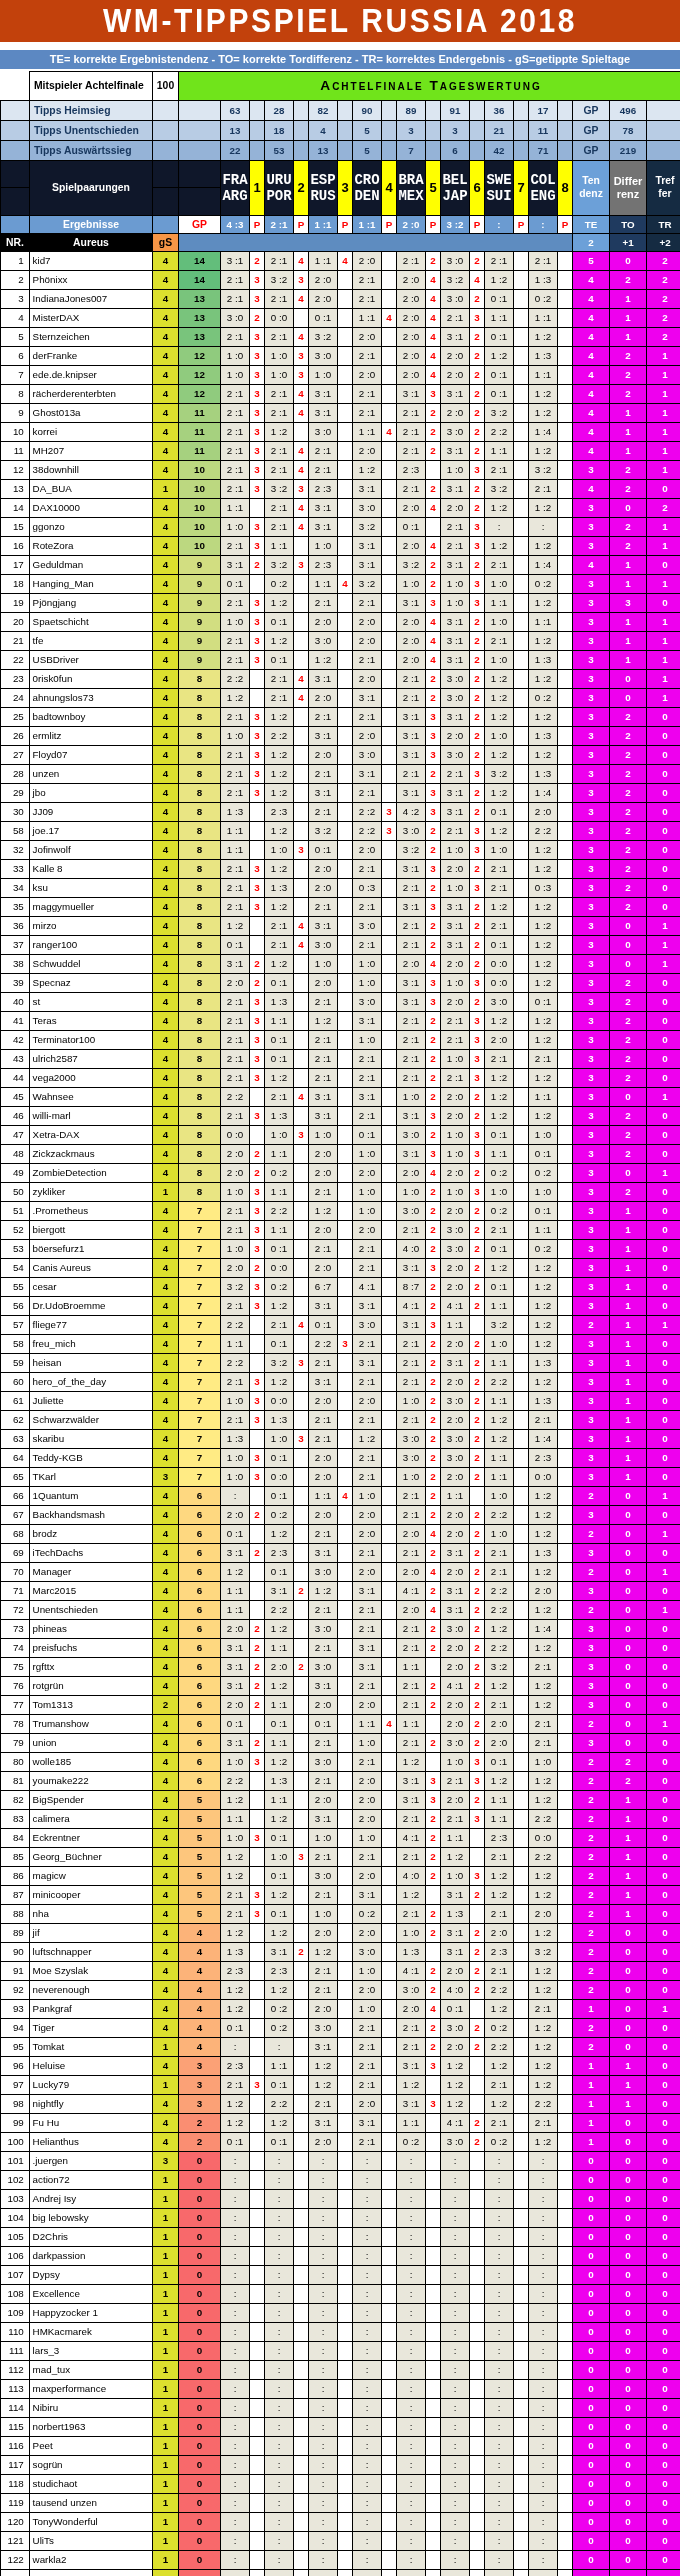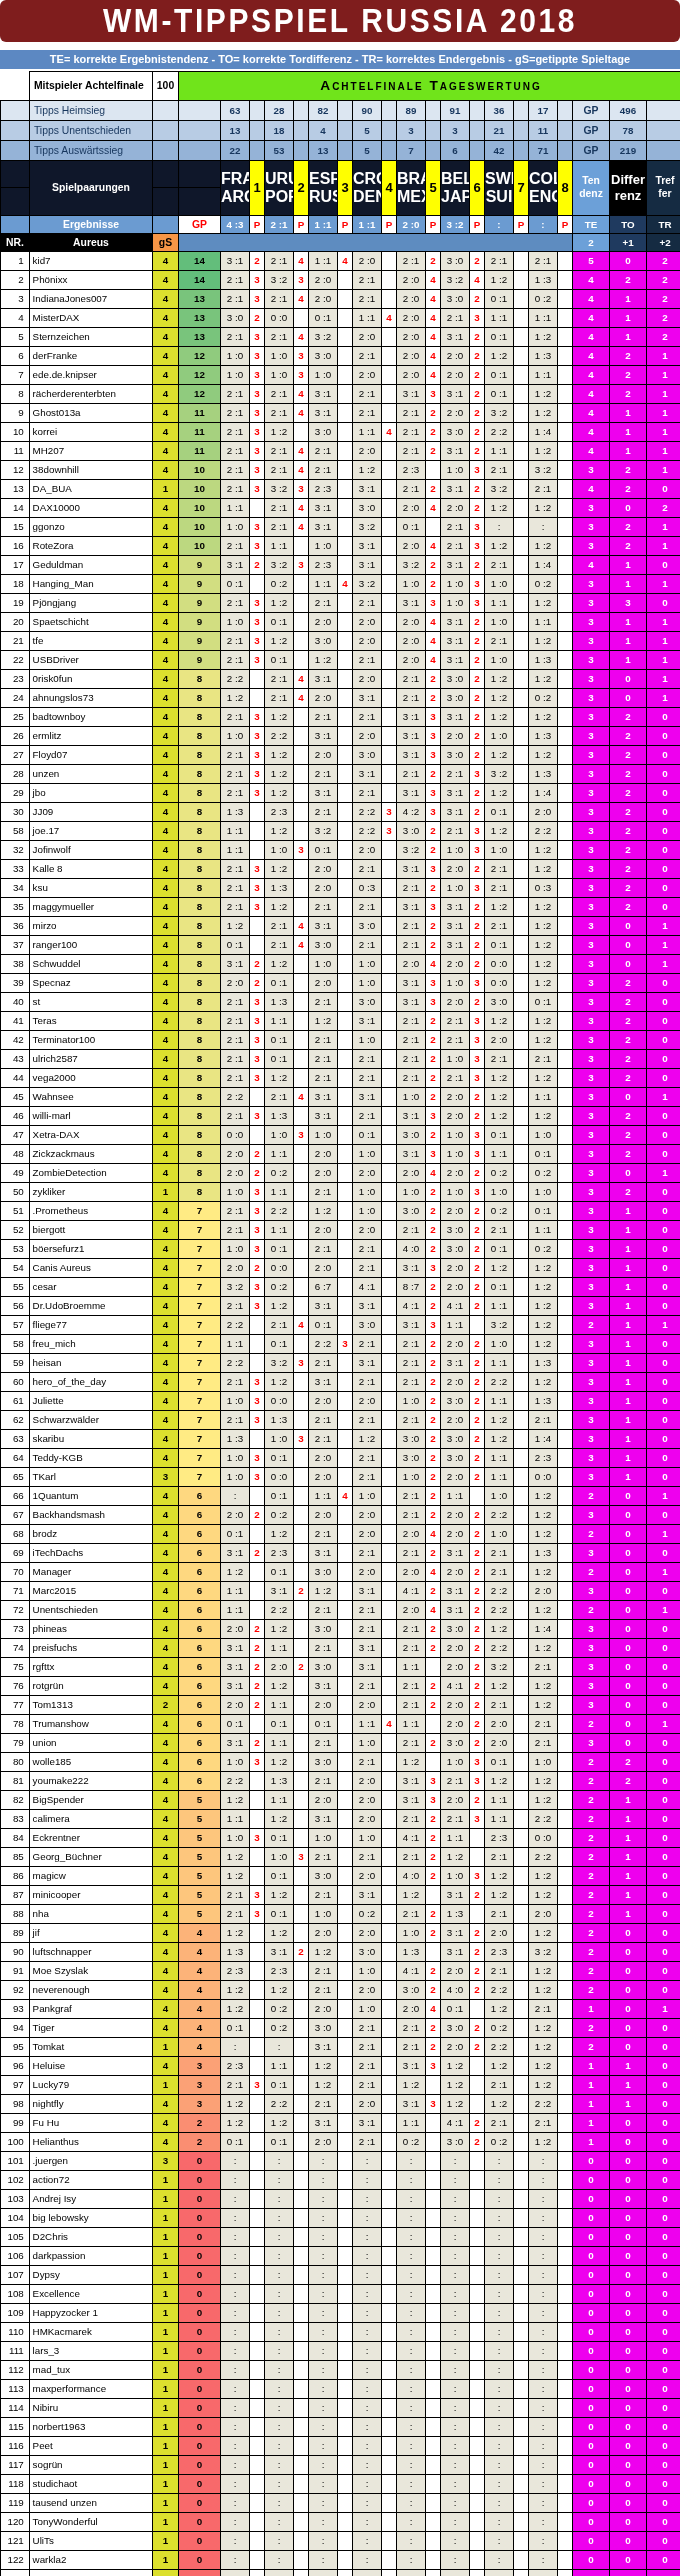--- a/index.html
+++ b/index.html
@@ -4,7 +4,7 @@
 <style>
   html,body{margin:0;padding:0;background:#fff;}
   body{width:680px;font-family:"Liberation Sans",sans-serif;}
-  .title-bar{height:42px;background:#7f1d1d;color:#fff;display:flex;align-items:center;justify-content:center;border-radius:6px;}
+  .title-bar{height:42px;background:#c2410c;color:#fff;display:flex;align-items:center;justify-content:center;}
   .title-bar span{font-weight:bold;font-size:30px;letter-spacing:2.6px;transform:scaleY(1.12);white-space:nowrap;}
   .legend-bar{margin-top:7.8px;height:19px;background:#5C88C2;color:#fff;display:flex;align-items:center;justify-content:center;font-weight:bold;font-size:11px;white-space:nowrap;}
   table{border-collapse:collapse;table-layout:fixed;width:680px;margin-top:2px;}

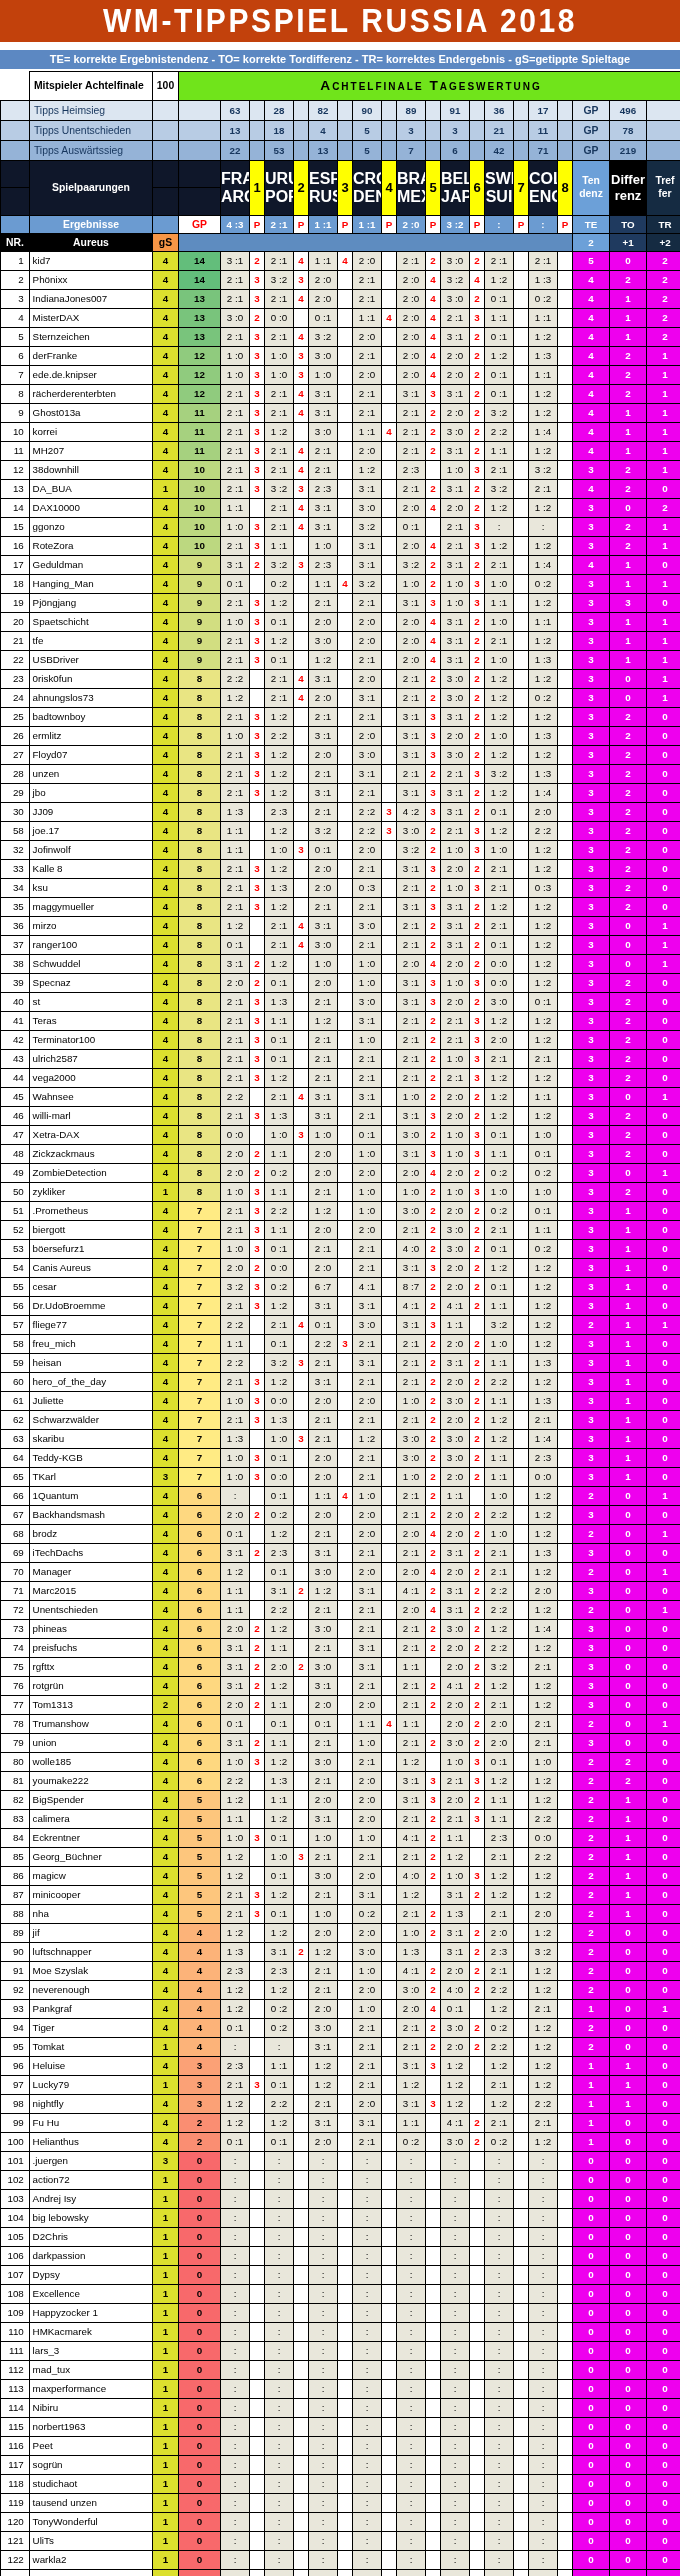--- a/index.html
+++ b/index.html
@@ -18,7 +18,7 @@
   tr.s0 td{background:#DCE6F1;}
   tr.s1 td{background:#B8CCE4;}
   tr.s2 td{background:#95B3D7;}
-  tr.sr td.lbl{text-align:left;padding-left:3.9px;font-weight:normal;font-size:10.4px;}
+  tr.sr td.lbl{text-align:left;padding-left:3.9px;font-weight:bold;font-size:10.4px;}
   tr.sr td.num{font-weight:bold;font-size:9.8px;}
   tr.sr td.gpl{font-weight:bold;font-size:10.4px;}
   tr.pair{height:55px;}

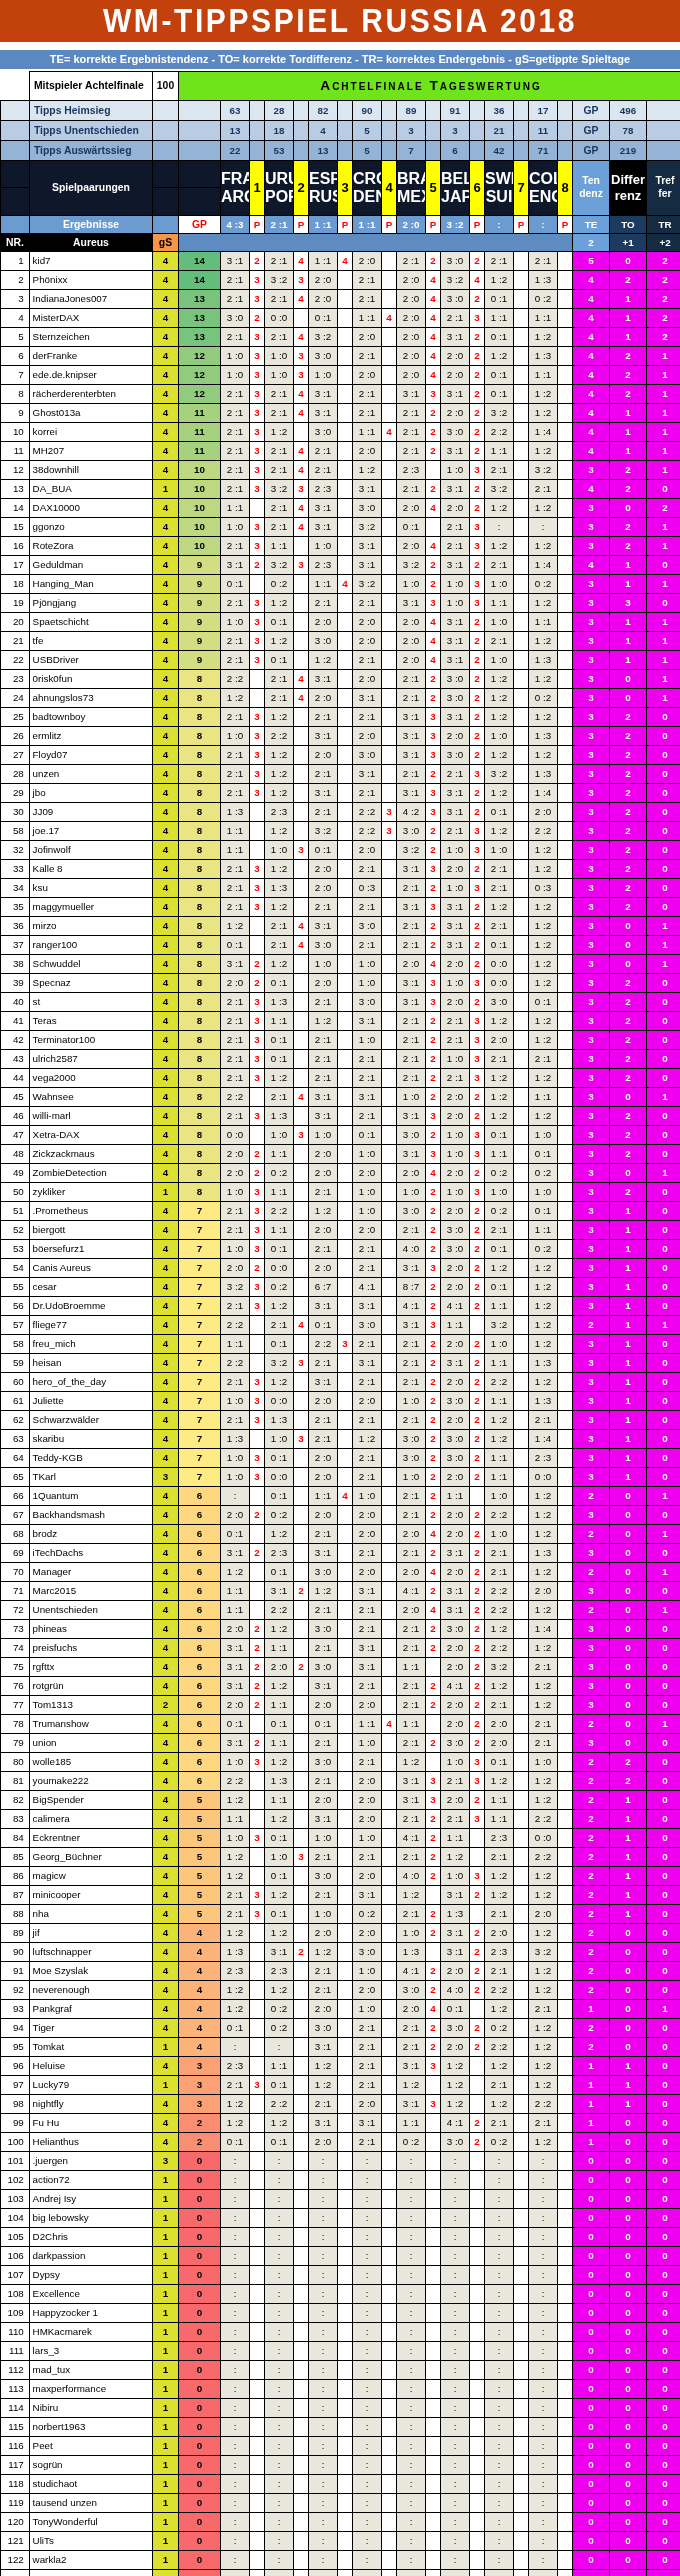--- a/index.html
+++ b/index.html
@@ -27,7 +27,7 @@
   td.split div{height:50%;border-bottom:0.7px solid #000;}
   td.pairlbl{font-size:10.4px;}
   td.teams div{line-height:normal;}
-  td.teams{font-size:16px;}
+  td.teams{font-size:14px;font-family:Liberation Mono, monospace;}
   td.teams .tm{display:flex;flex-direction:column;justify-content:space-around;height:100%;}
   td.ynum{background:#FFFF00;color:#000;font-size:13px;font-weight:bold;}
   td.hte{background:#6CA0D8;color:#fff;font-weight:bold;font-size:10.4px;line-height:1.2;}

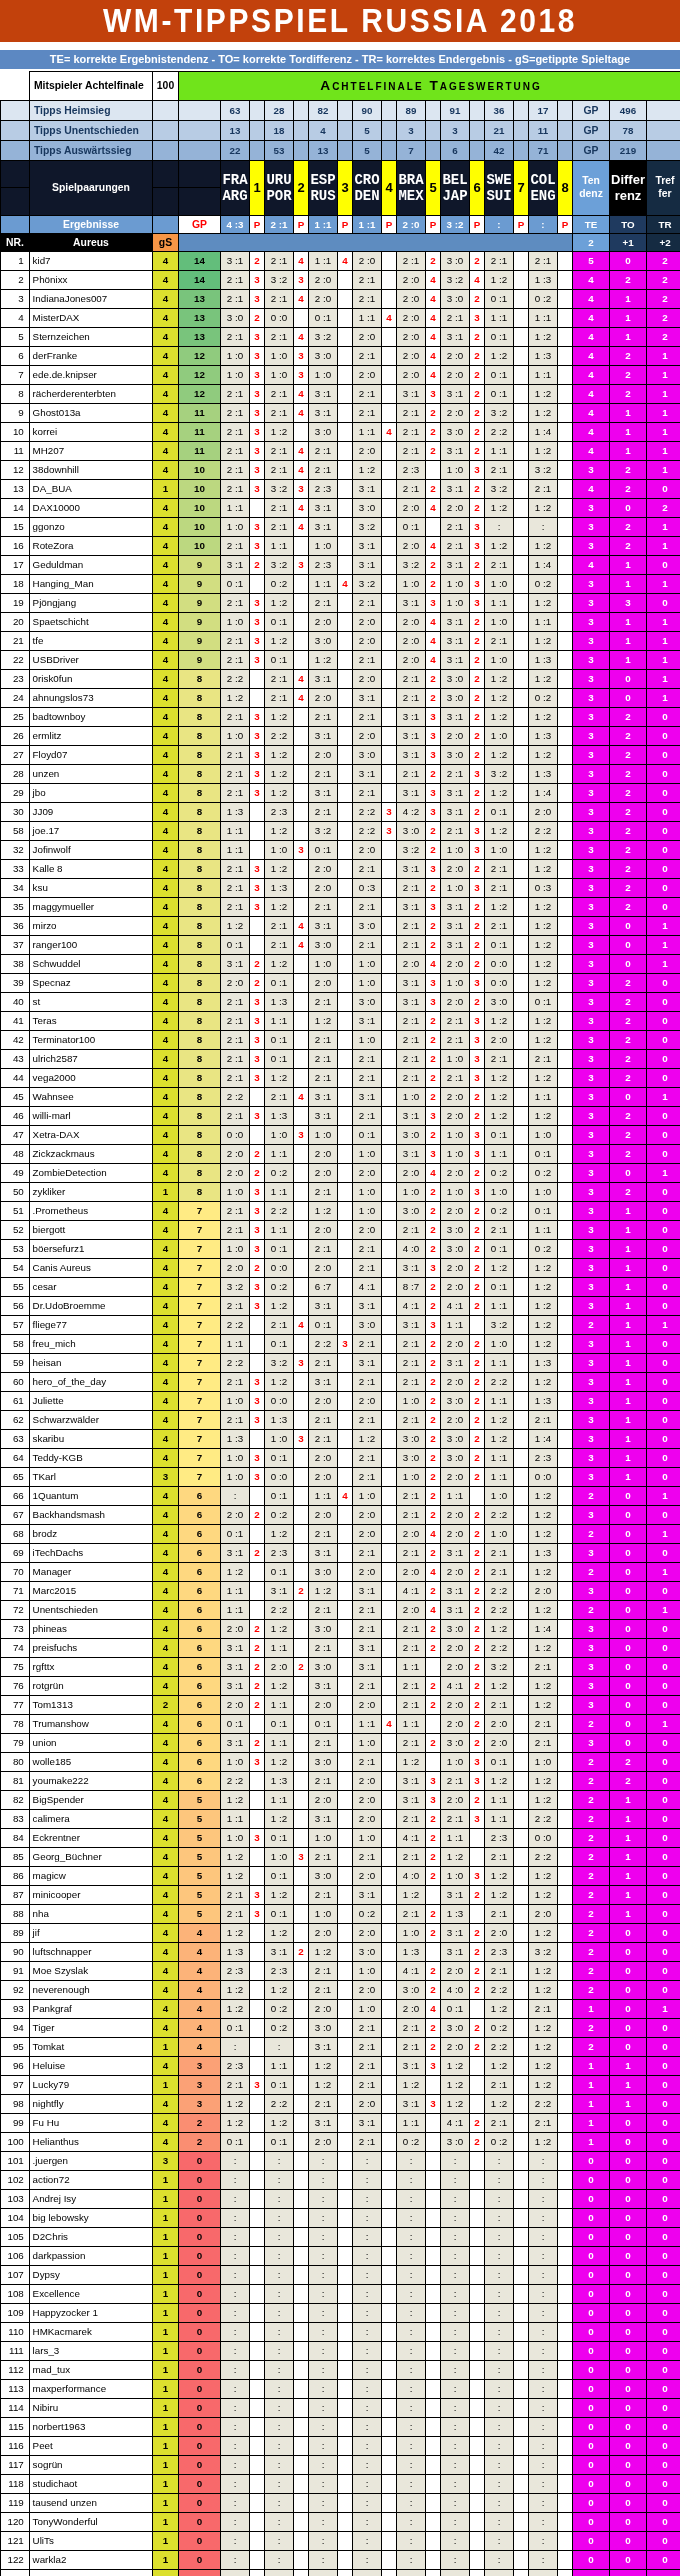--- a/index.html
+++ b/index.html
@@ -31,7 +31,7 @@
   td.teams .tm{display:flex;flex-direction:column;justify-content:space-around;height:100%;}
   td.ynum{background:#FFFF00;color:#000;font-size:13px;font-weight:bold;}
   td.hte{background:#6CA0D8;color:#fff;font-weight:bold;font-size:10.4px;line-height:1.2;}
-  td.hto{background:#000000;color:#fff;font-weight:bold;font-size:13px;line-height:1.2;}
+  td.hto{background:#737373;color:#fff;font-weight:bold;font-size:11px;line-height:1.2;}
   td.htr{background:#152B42;color:#fff;font-weight:bold;font-size:10.4px;line-height:1.2;}
   tr.erg{height:18px;}
   td.ergc{background:#6B9BD1;color:#fff;font-weight:bold;}

